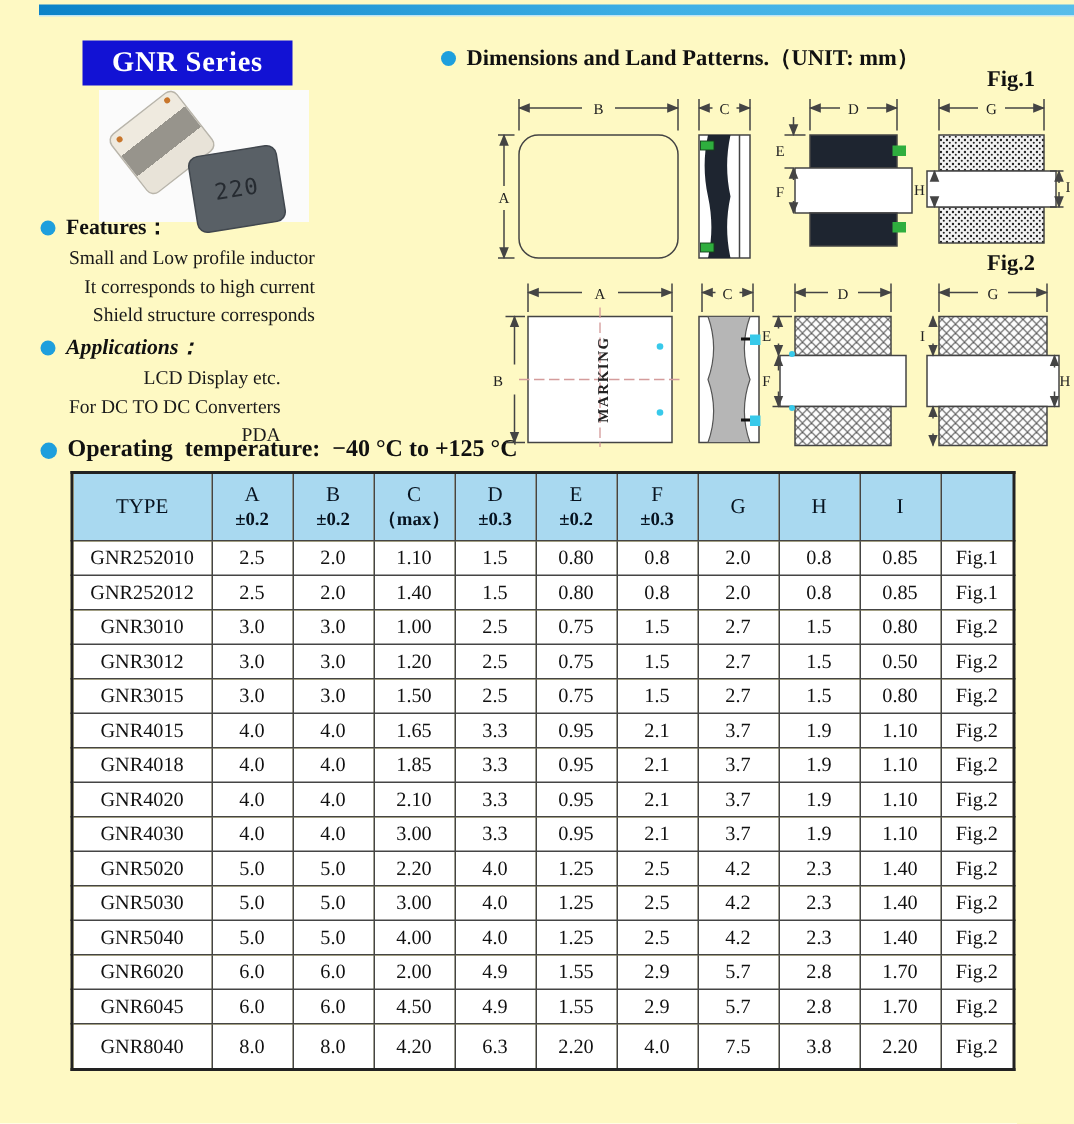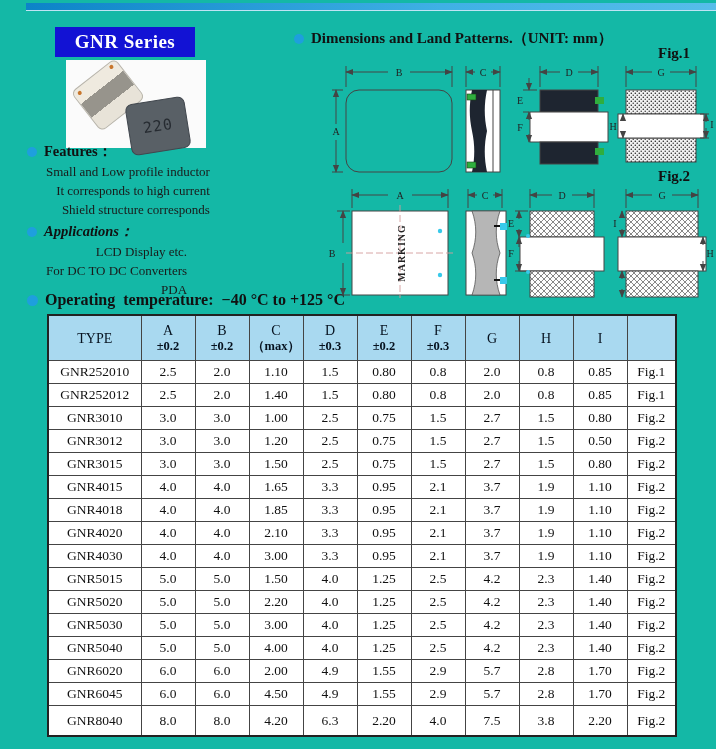--- a/index.html
+++ b/index.html
@@ -4,7 +4,7 @@
 <style>
   html,body{margin:0;padding:0;background:#fff;}
   .page{
-    position:relative;width:716px;height:749px;background:#14b8a6;overflow:hidden;
+    position:relative;width:716px;height:749px;background:#fef9c3;overflow:hidden;
     font-family:"Liberation Serif",serif;color:#111;
   }
   .abs{position:absolute;}

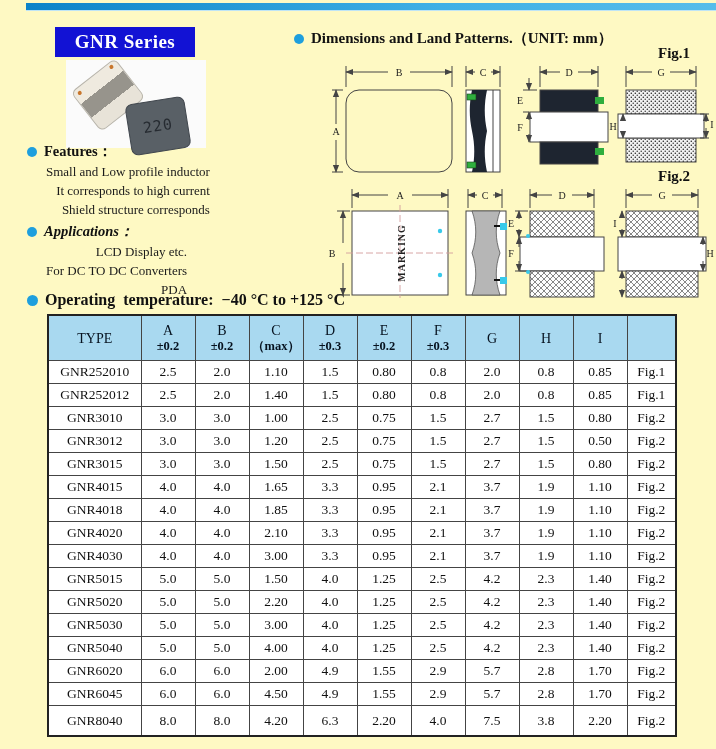--- a/index.html
+++ b/index.html
@@ -443,19 +443,6 @@
           <td>Fig.2</td>
         </tr>
         <tr>
-          <td>GNR5015</td>
-          <td>5.0</td>
-          <td>5.0</td>
-          <td>1.50</td>
-          <td>4.0</td>
-          <td>1.25</td>
-          <td>2.5</td>
-          <td>4.2</td>
-          <td>2.3</td>
-          <td>1.40</td>
-          <td>Fig.2</td>
-        </tr>
-        <tr>
           <td>GNR5020</td>
           <td>5.0</td>
           <td>5.0</td>

